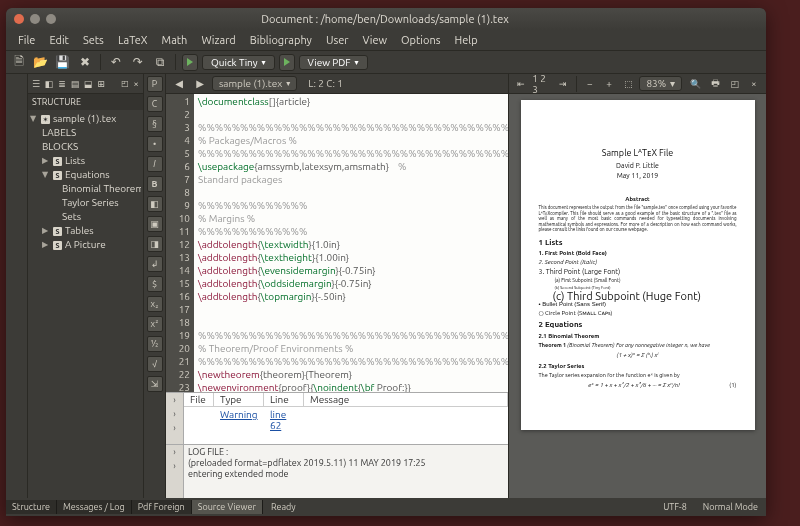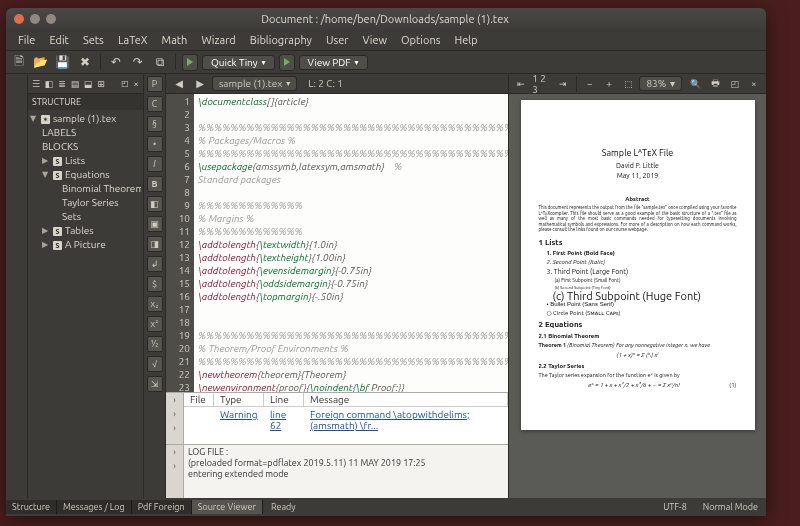--- a/index.html
+++ b/index.html
@@ -36,7 +36,7 @@
 .editor-panel { flex: 1; display: flex; flex-direction: column; min-width: 0; }
 .editor-wrap { flex: 1; display: flex; background: #fff; min-height: 0; overflow: hidden; }
 .gutter { width: 28px; background: #4e4d48; color: #d0ccc2; font-family: monospace; font-size: 10px; text-align: right; padding: 1px 4px 1px 0; line-height: 13px; }
-.code { flex: 1; background: #fdfdfb; font-family: "DejaVu Sans Mono", monospace; font-size: 10px; line-height: 13px; padding: 1px 4px; white-space: pre; overflow: hidden; color: #555; font-style: italic; }
+.code { flex: 1; background: #fdfdfb; font-family: "DejaVu Sans Mono", monospace; font-size: 10px; line-height: 13px; padding: 1px 4px; white-space: pre; overflow: hidden; color: #555; }
 .code .kw { color: #006e28; }
 .code .kw2 { color: #8a1538; }
 .code .gray { color: #999; }

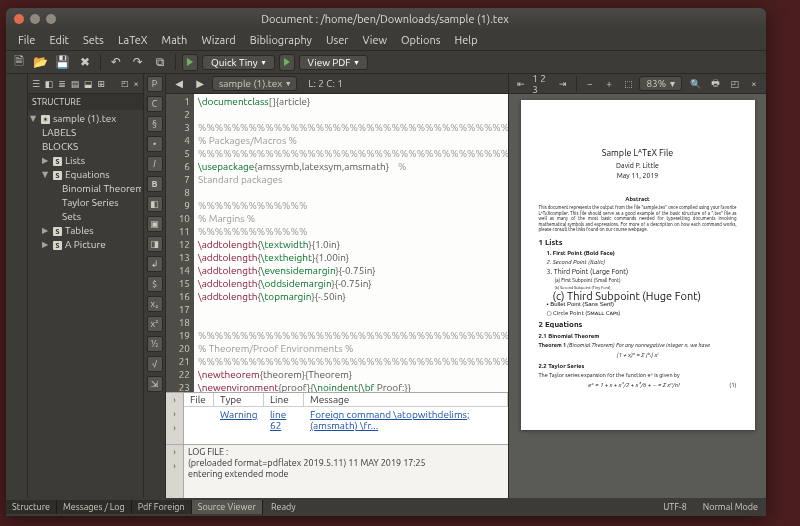--- a/index.html
+++ b/index.html
@@ -63,7 +63,7 @@
 .pdf-abs { font-size: 4.5px; line-height: 5.5px; text-align: justify; margin-bottom: 6px; }
 .pdf-sec { font-size: 8px; font-weight: bold; margin: 4px 0 2px; }
 .pdf-subsec { font-size: 6px; font-weight: bold; margin: 3px 0 1px; }
-.pdf-li { font-size: 6px; margin-left: 8px; margin-bottom: 1px; }
+.pdf-li { font-size: 6px; margin-bottom: 1px; }
 .pdf-subli { font-size: 5px; margin-left: 16px; }
 .pdf-huge { font-size: 11px; margin-left: 14px; }
 .pdf-sm { font-size: 5px; }

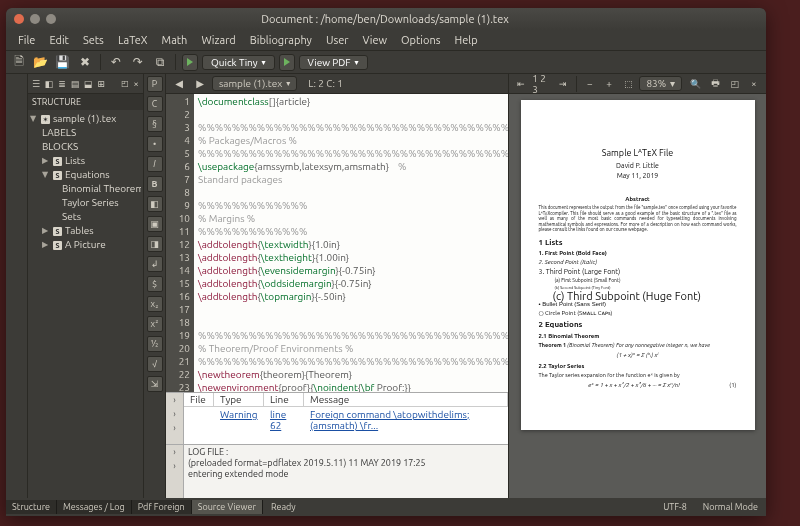--- a/index.html
+++ b/index.html
@@ -270,7 +270,6 @@
               <div class="msg-col" style="width:30px; border:none;"></div>
               <div class="msg-col link" style="width:50px; border:none;">Warning</div>
               <div class="msg-col link" style="width:40px; border:none;">line 62</div>
-              <div class="msg-col link" style="flex:1; border:none;">Foreign command \atopwithdelims;(amsmath) \fr...</div>
             </div>
           </div>
         </div>

